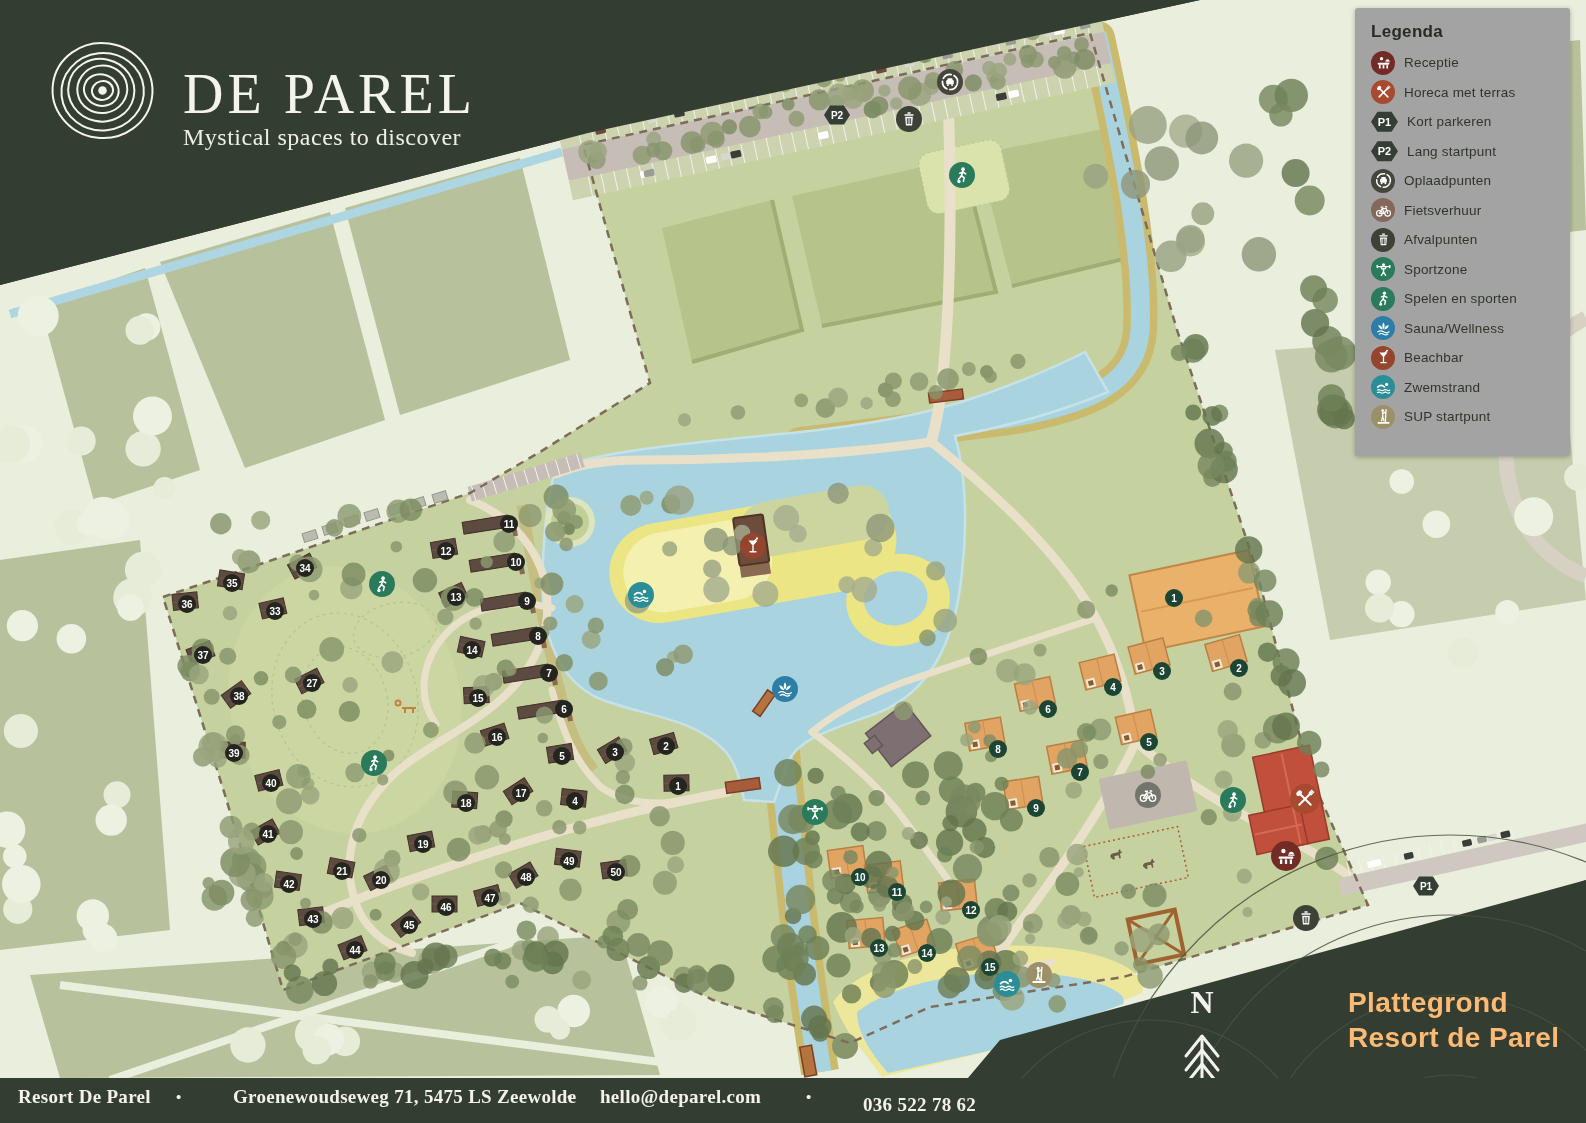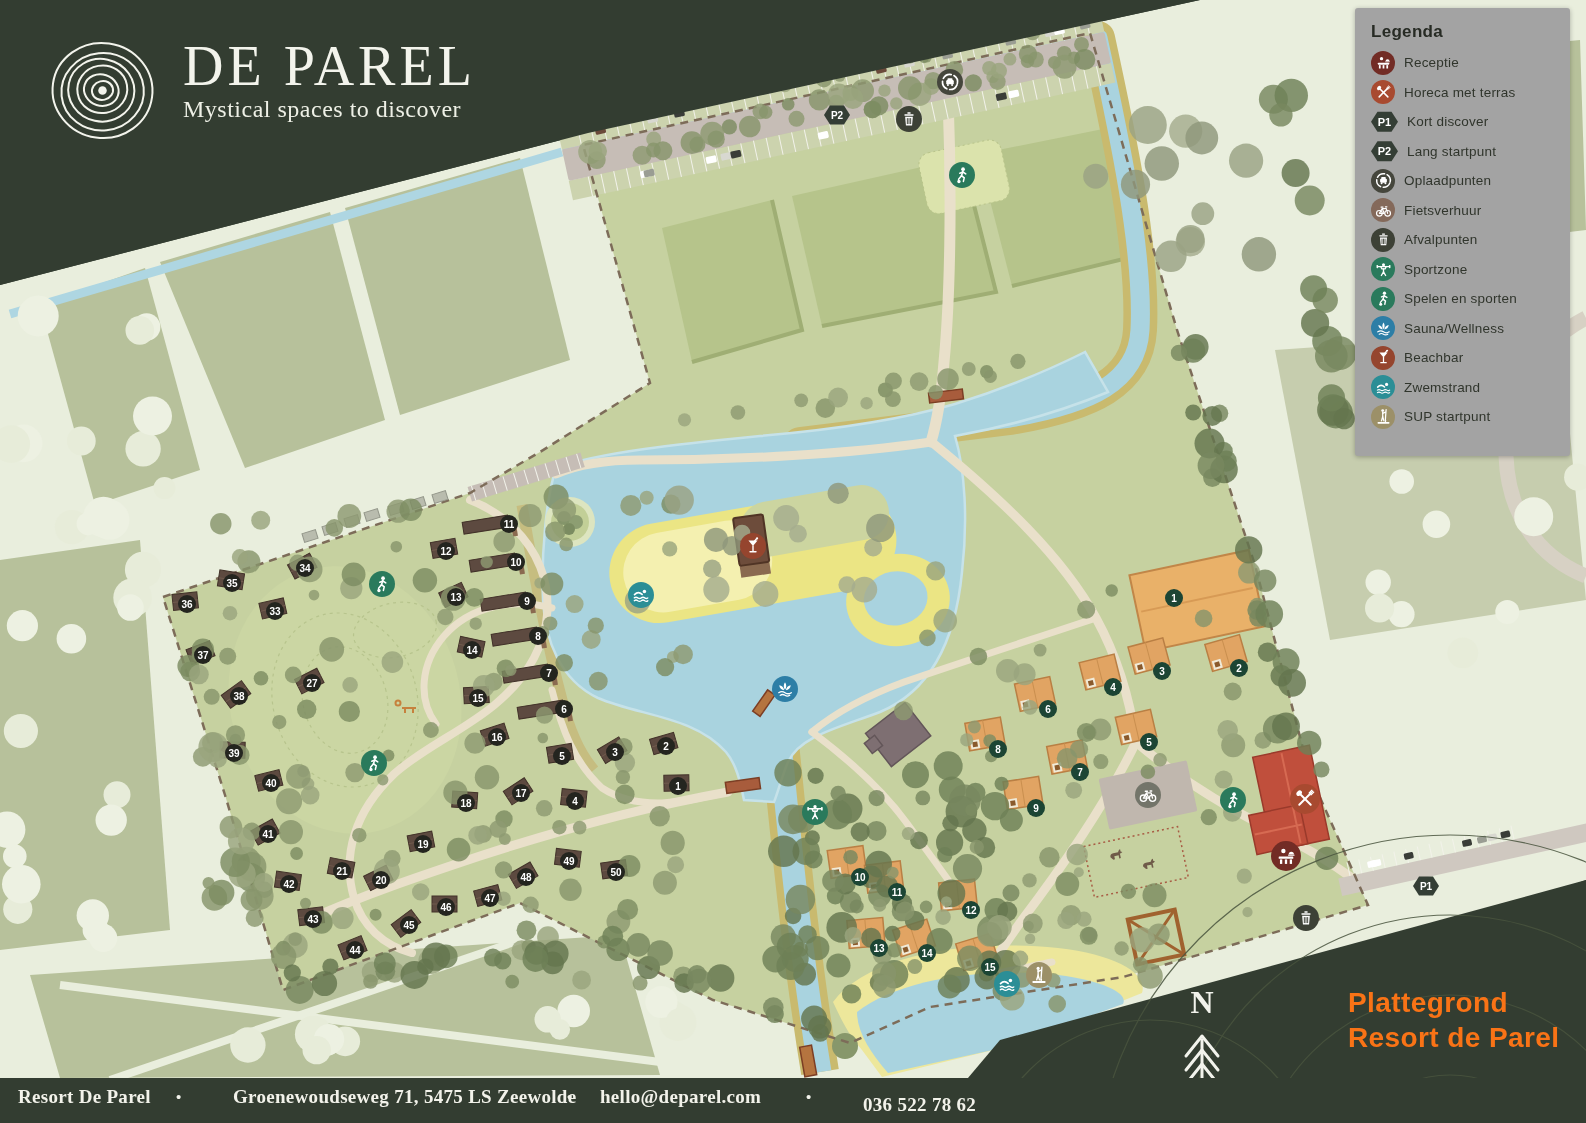--- a/index.html
+++ b/index.html
@@ -11,7 +11,7 @@
   .logo{position:absolute;left:40px;top:28px;color:#f3f4ec;display:flex;align-items:flex-start;}
   .logo-rings{width:125px;height:125px;margin-right:18px;}
   .logo-name{font-family:"Liberation Serif",serif;font-size:56px;letter-spacing:4px;line-height:1.0;
-             margin-top:10px;font-weight:400;}
+             margin-top:38px;font-weight:400;}
   .logo-tag{font-family:"Liberation Serif",serif;font-size:24px;letter-spacing:.5px;margin-top:2px;color:#eef0e6;}
   
   .legend{position:absolute;left:1355px;top:8px;width:215px;height:448px;background:#a3a3a3;

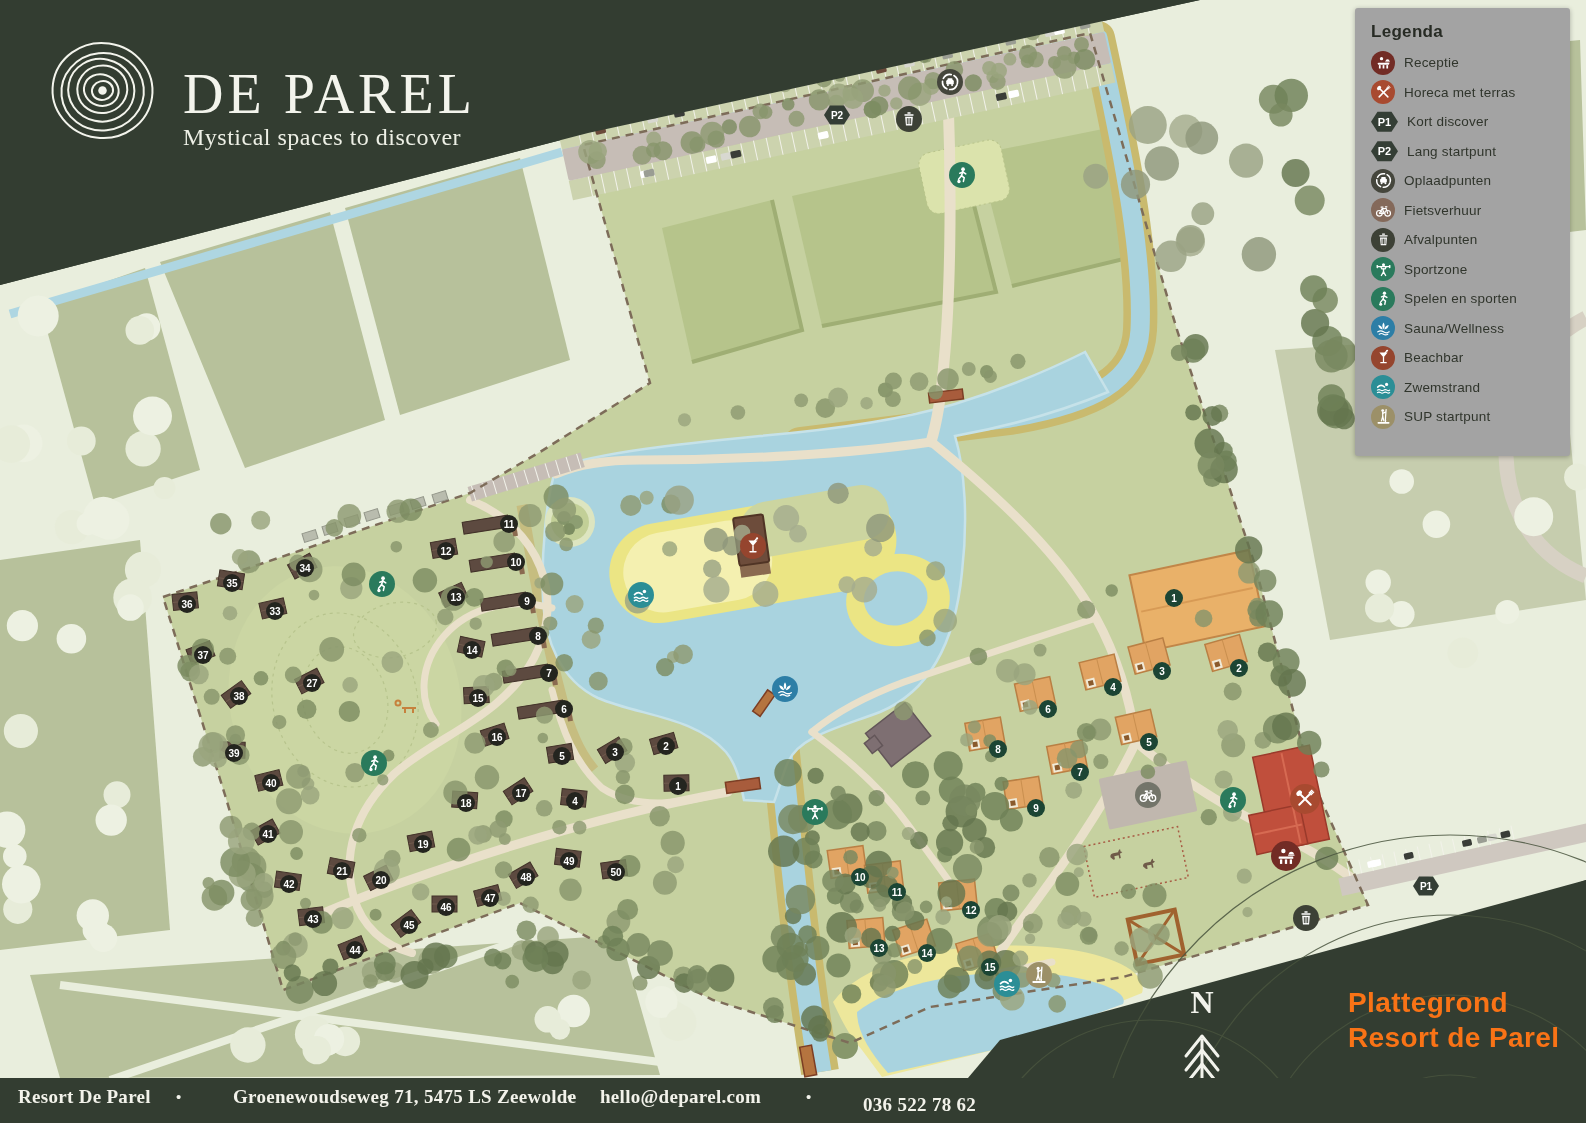--- a/index.html
+++ b/index.html
@@ -1631,7 +1631,7 @@
         </div>
         <div class="lg-item">
           <span class="lg-hex" style="background:#343e35">P1</span>
-          <span class="lg-label">Kort discover</span>
+          <span class="lg-label">Kort parkeren</span>
         </div>
         <div class="lg-item">
           <span class="lg-hex" style="background:#343e35">P2</span>

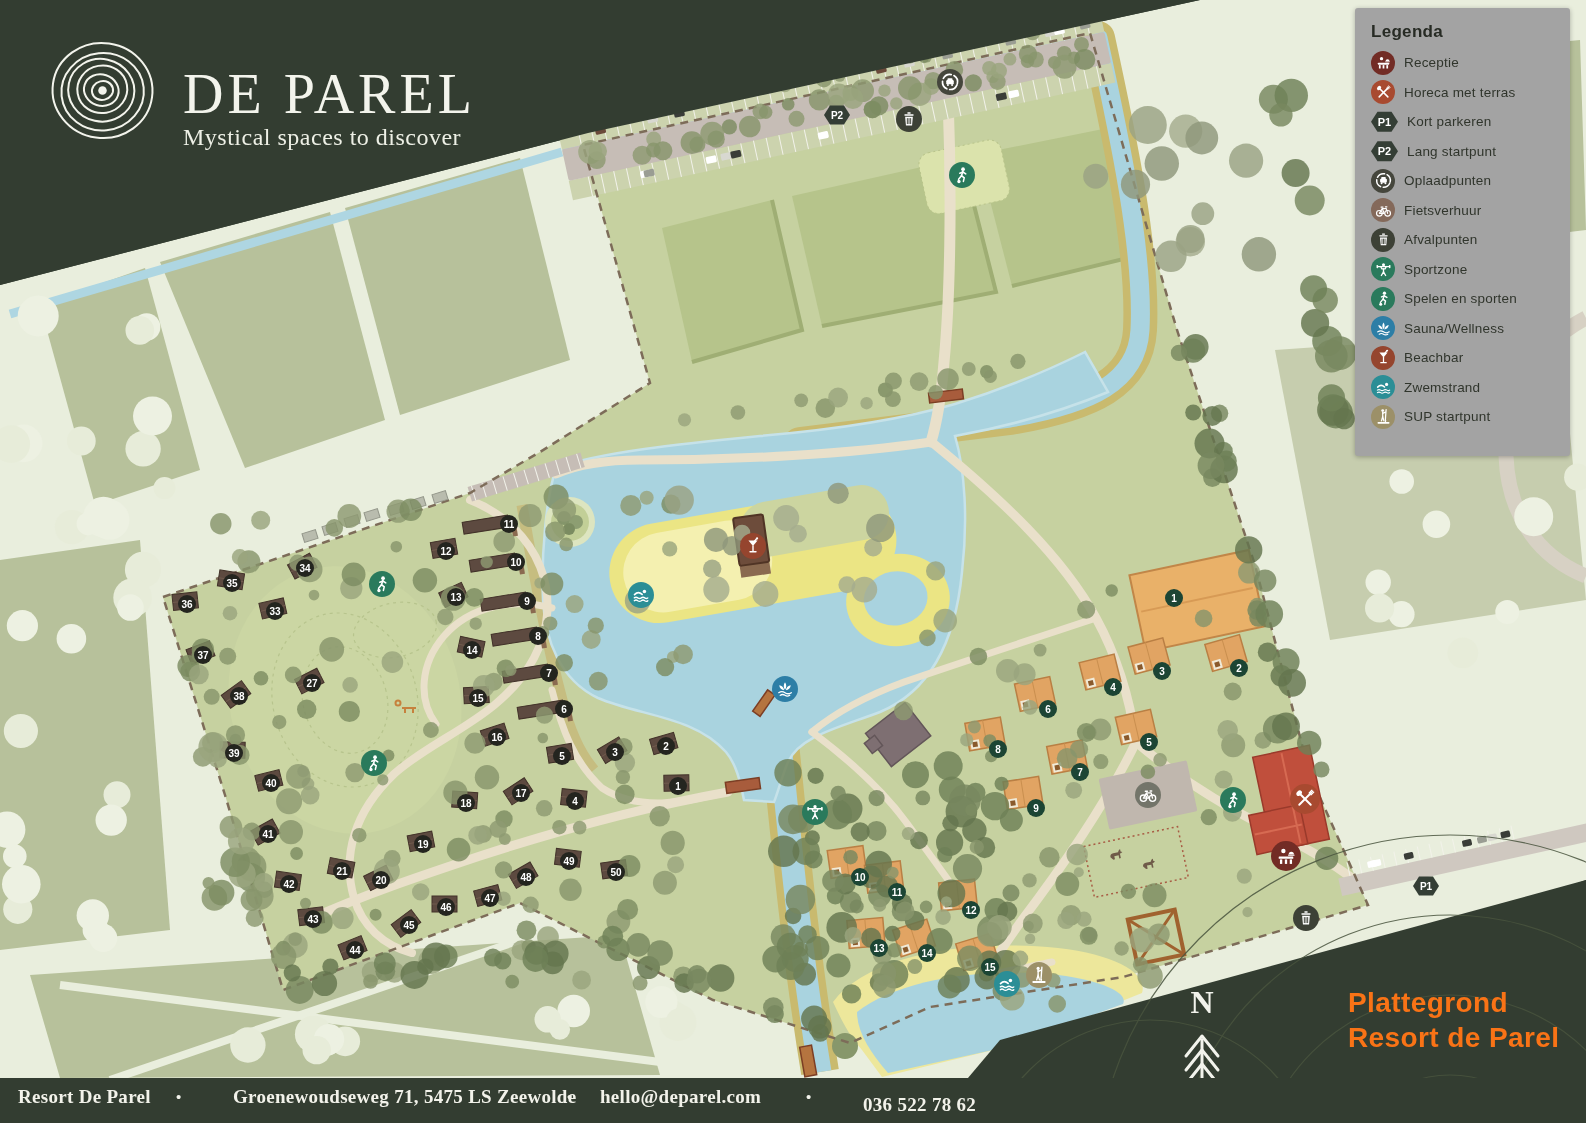--- a/index.html
+++ b/index.html
@@ -30,7 +30,7 @@
   .footer span{position:absolute;top:8px;font-size:19px;font-weight:600;letter-spacing:.3px;white-space:nowrap;}
   .footer .dot{font-size:15px;top:11px;}
   
-  .map-title{position:absolute;left:1348px;top:986px;color:#f97316;font-size:28px;font-weight:700;
+  .map-title{position:absolute;left:1348px;top:986px;color:#fdba74;font-size:28px;font-weight:700;
              line-height:1.24;letter-spacing:.4px;}
   .north{position:absolute;left:1172px;top:988px;width:60px;height:122px;color:#f2f3ec;}
   .north .nl{position:absolute;left:50%;transform:translateX(-50%);top:-4px;font-family:"Liberation Serif",serif;

